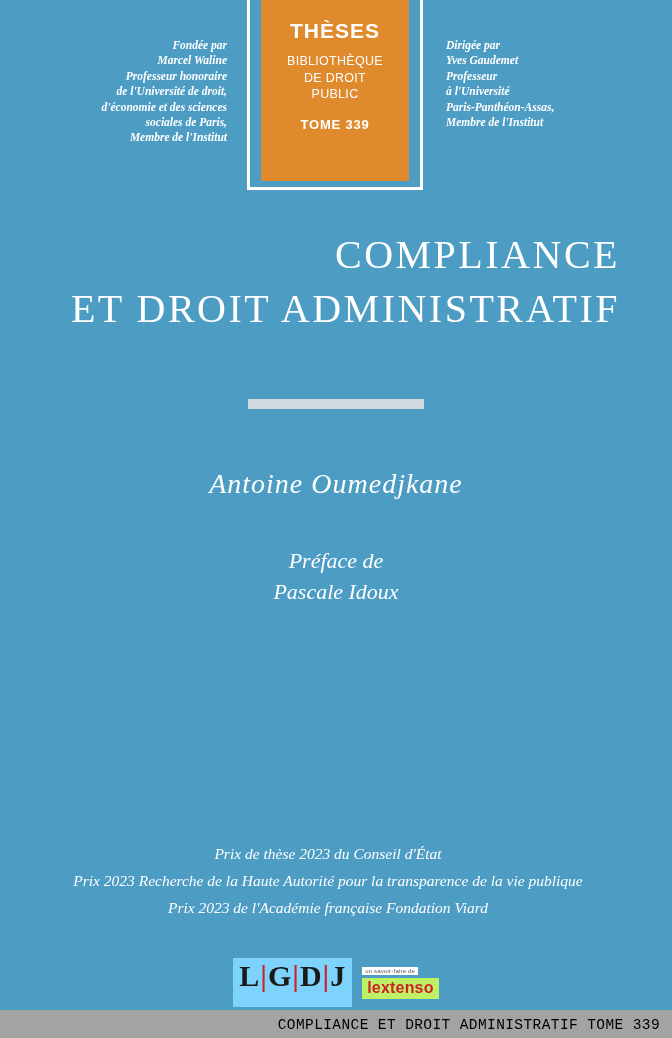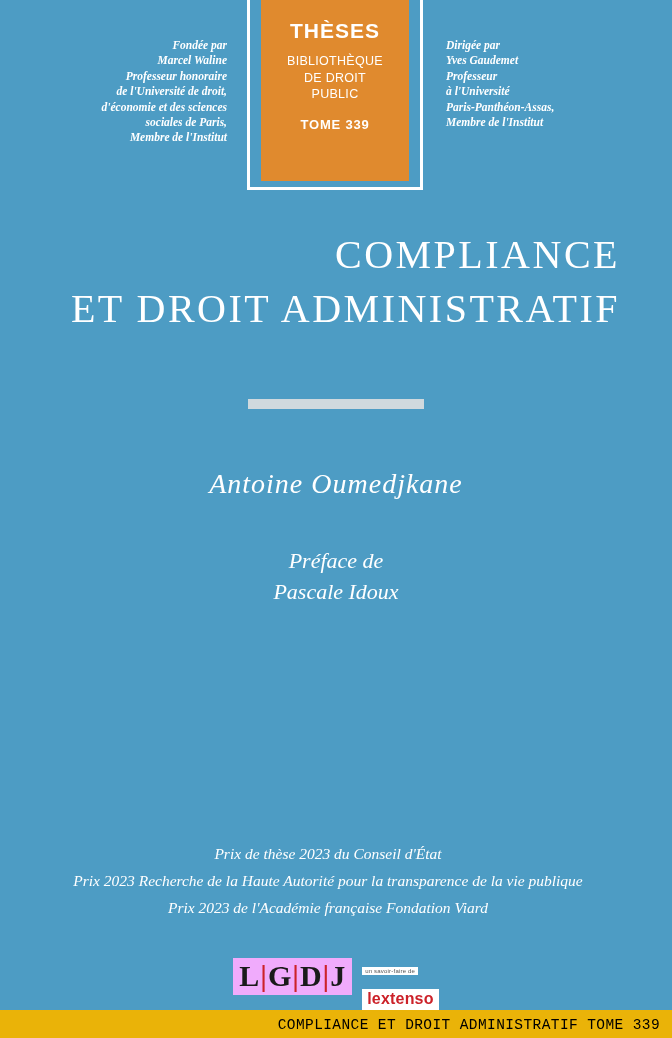--- a/index.html
+++ b/index.html
@@ -180,8 +180,8 @@
     font-size: 30px;
     letter-spacing: 1px;
     color: #1a1a1a;
-    background: #f0abfc;
-    padding: 2px 6px 3px 6px;
+    background: #7dd3fc;
+    padding: 2px 6px 15px 6px;
     line-height: 32px;
   }
   .lgdj span.sep {

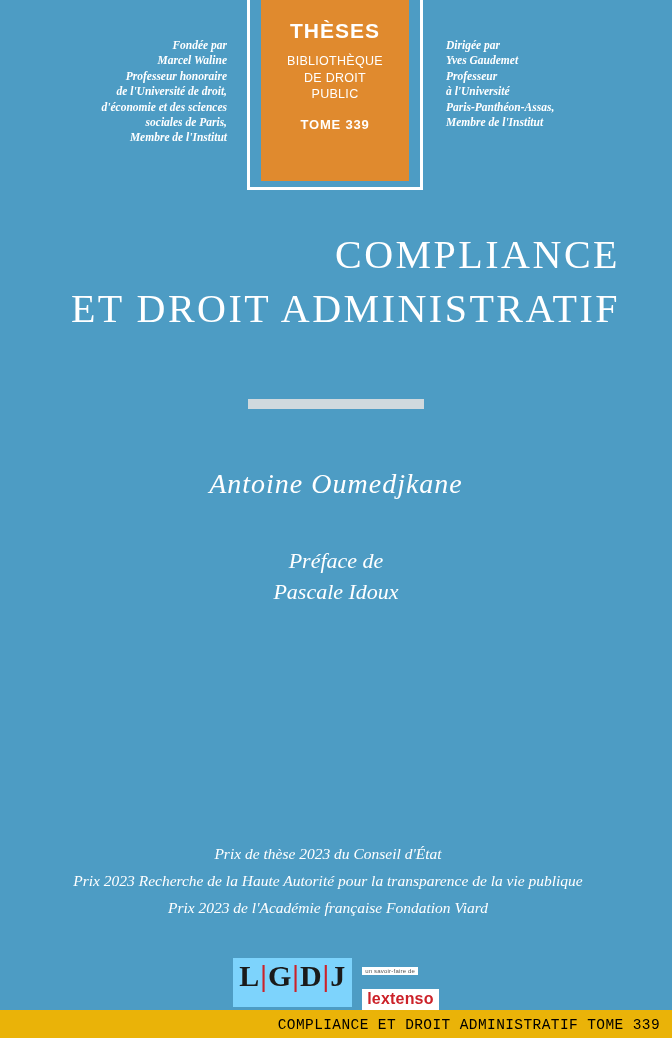--- a/index.html
+++ b/index.html
@@ -209,10 +209,10 @@
     font-size: 16px;
     font-weight: bold;
     color: #cc2229;
-    background: #ffffff;
+    background: #bef264;
     padding: 1px 5px 2px 5px;
     display: block;
-    margin-top: 12px;
+    margin-top: 1px;
     letter-spacing: 0.2px;
   }
 

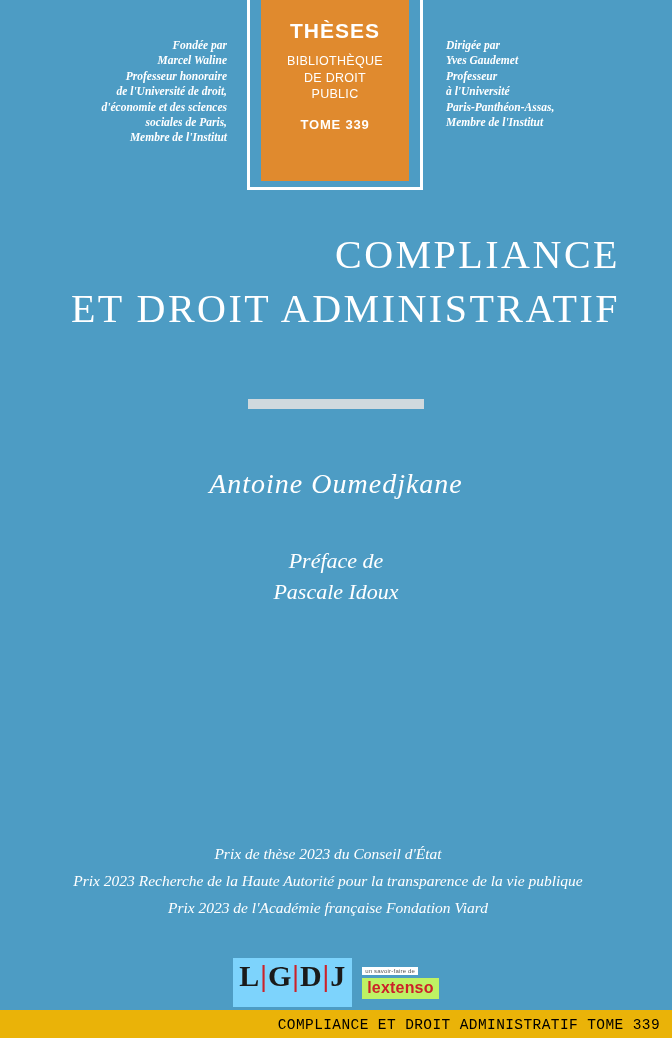--- a/index.html
+++ b/index.html
@@ -223,7 +223,7 @@
     left: 0;
     width: 672px;
     height: 28px;
-    background: #eab308;
+    background: #a3a3a3;
     text-align: right;
     box-sizing: border-box;
     padding: 5px 12px 0 0;

